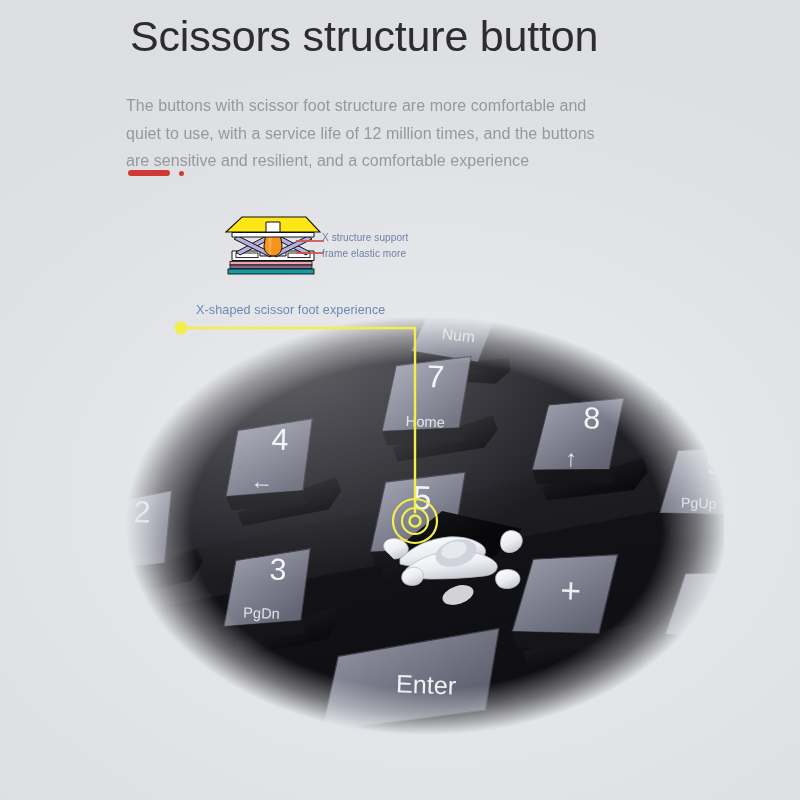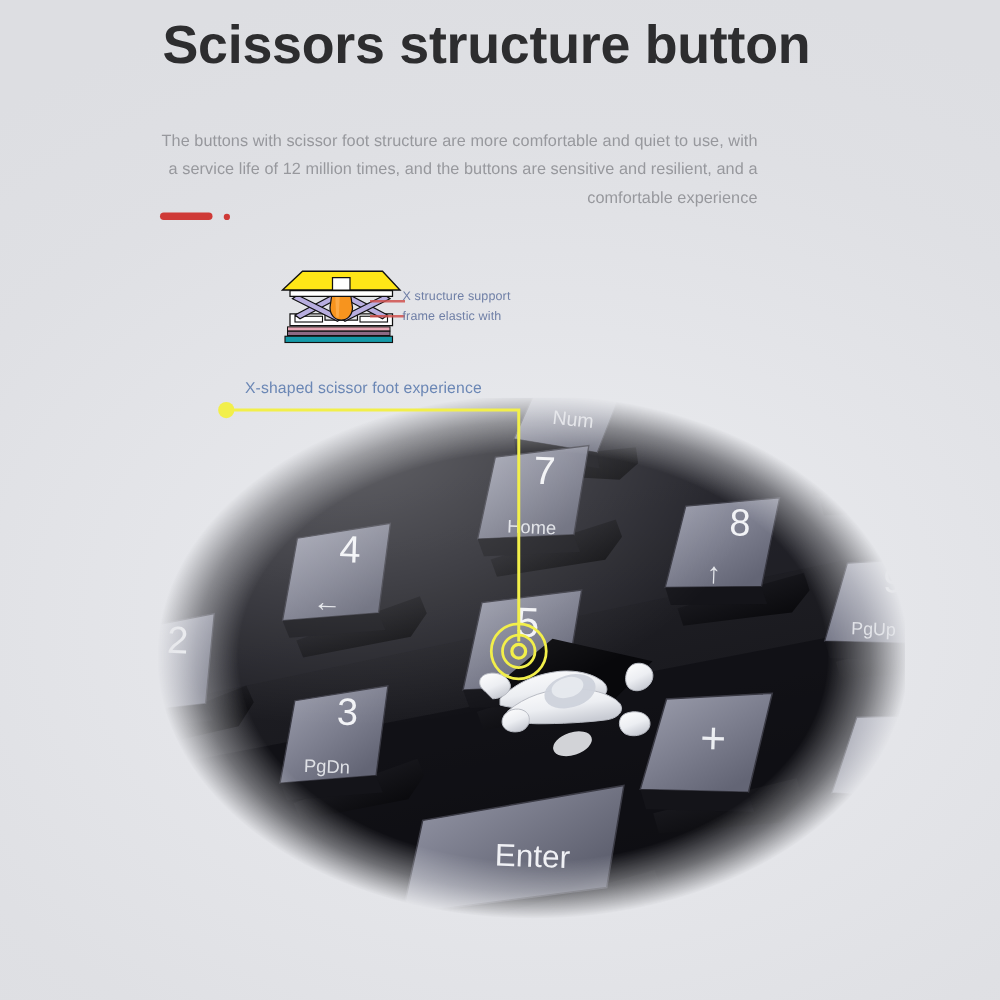--- a/index.html
+++ b/index.html
@@ -23,7 +23,7 @@
   .headline{
     position:absolute; left:130px; top:14px;
     font-size:43px; line-height:1.05;
-    font-weight:700; letter-spacing:-0.2px;
+    font-weight:400; letter-spacing:-0.2px;
     color:#2d2d2f;
     white-space:nowrap;
   }

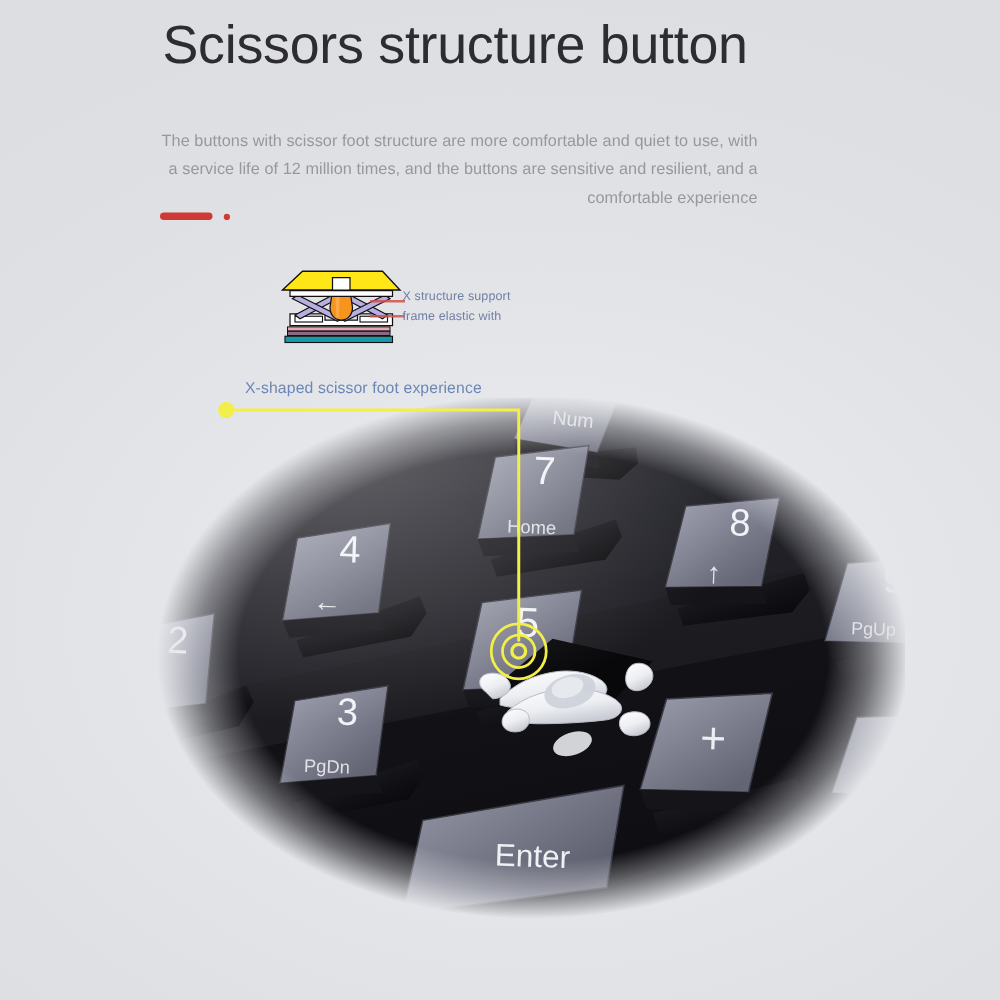--- a/index.html
+++ b/index.html
@@ -28,12 +28,11 @@
     white-space:nowrap;
   }
   .subcopy{
-    position:absolute; left:126px; top:102px;
+    position:absolute; left:126px; top:92px;
     width:480px;
-    font-size:13px; line-height:1.72;
+    font-size:16px; line-height:1.72;
     color:#97989d;
     letter-spacing:0.05px;
-    text-align:right;
   }
 
   

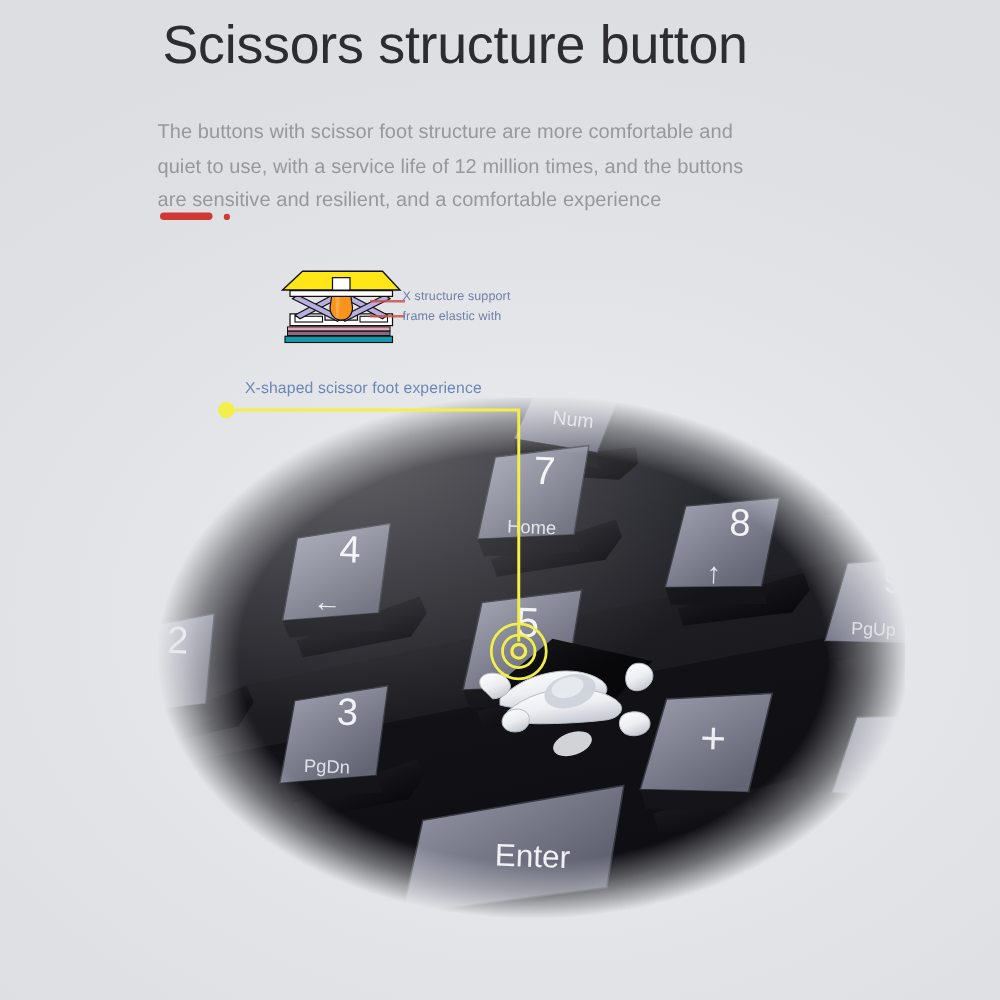--- a/index.html
+++ b/index.html
@@ -289,7 +289,7 @@
 
   <div class="diagram-label">
     <div>X structure support</div>
-    <div>frame elastic with</div>
+    <div>frame elastic more</div>
   </div>
 
   <div class="callout-text">X-shaped scissor foot experience</div>

